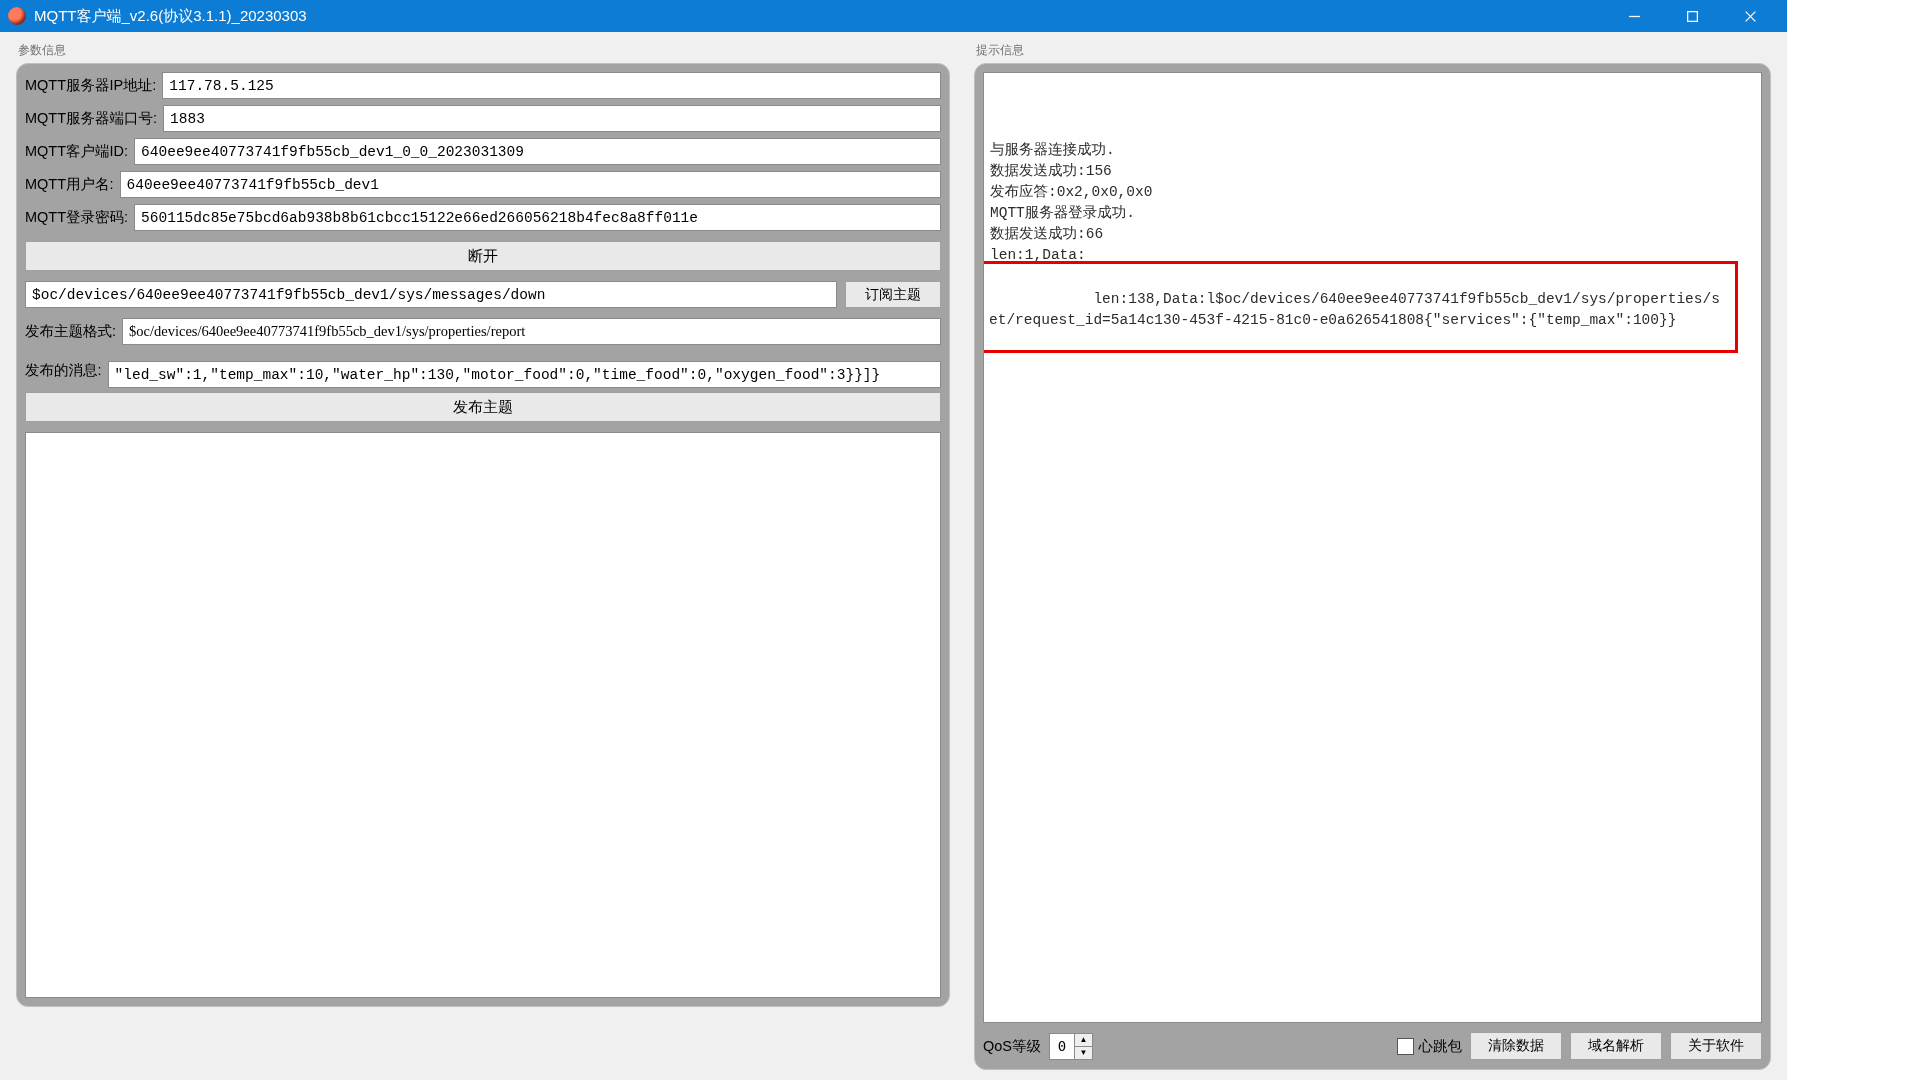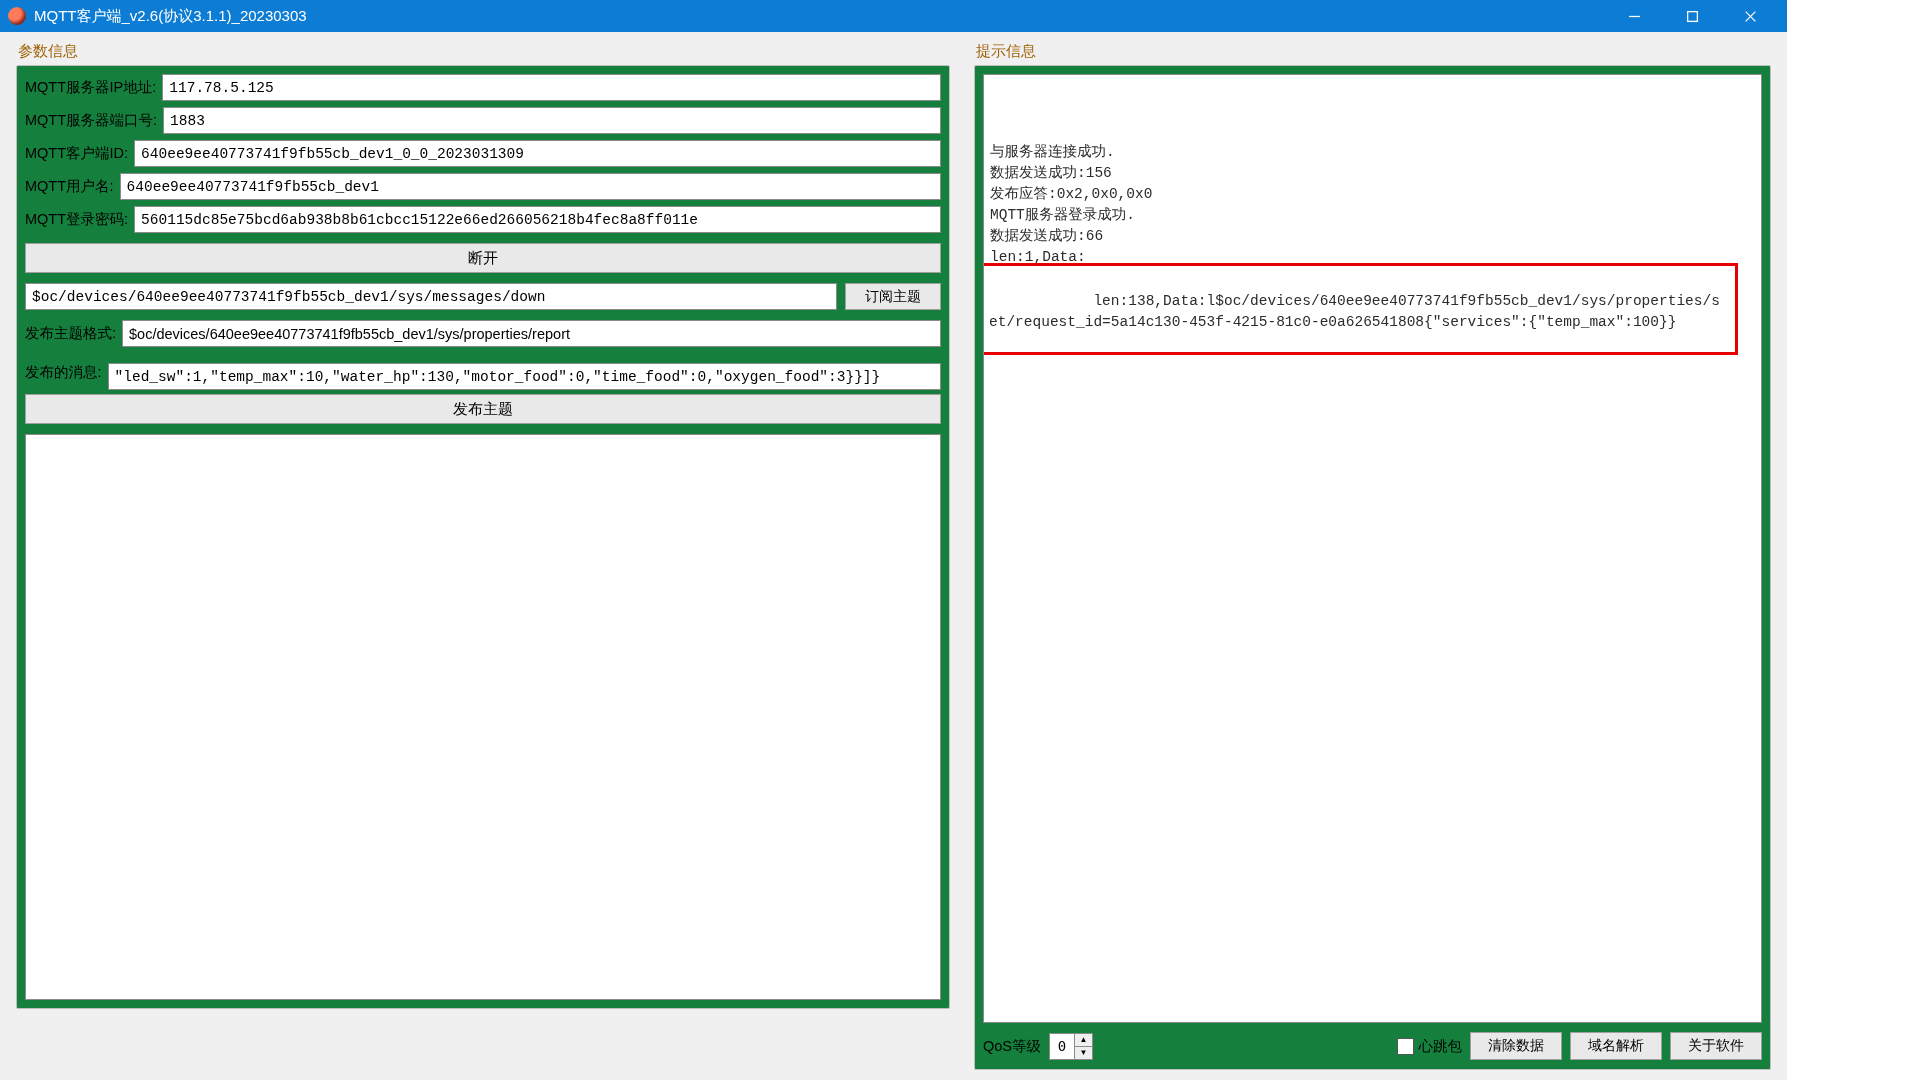--- a/index.html
+++ b/index.html
@@ -16,7 +16,7 @@
   .col{display:flex;flex-direction:column}
   .left{width:934px}
   .right{flex:1}
-  .group-title{font-size:15px;color:#a16207;padding:6px 2px 4px}
+  .group-title{font-size:12px;color:#737373;padding:6px 2px 4px}
   .groupbox{border:1px solid #bfbfbf;border-radius:2px;padding:8px 8px;flex:0 0 auto;box-sizing:border-box;background:#15803d}
   .right .groupbox{flex:1;display:flex;flex-direction:column}
   .field{display:flex;align-items:center;margin-bottom:6px;gap:6px}

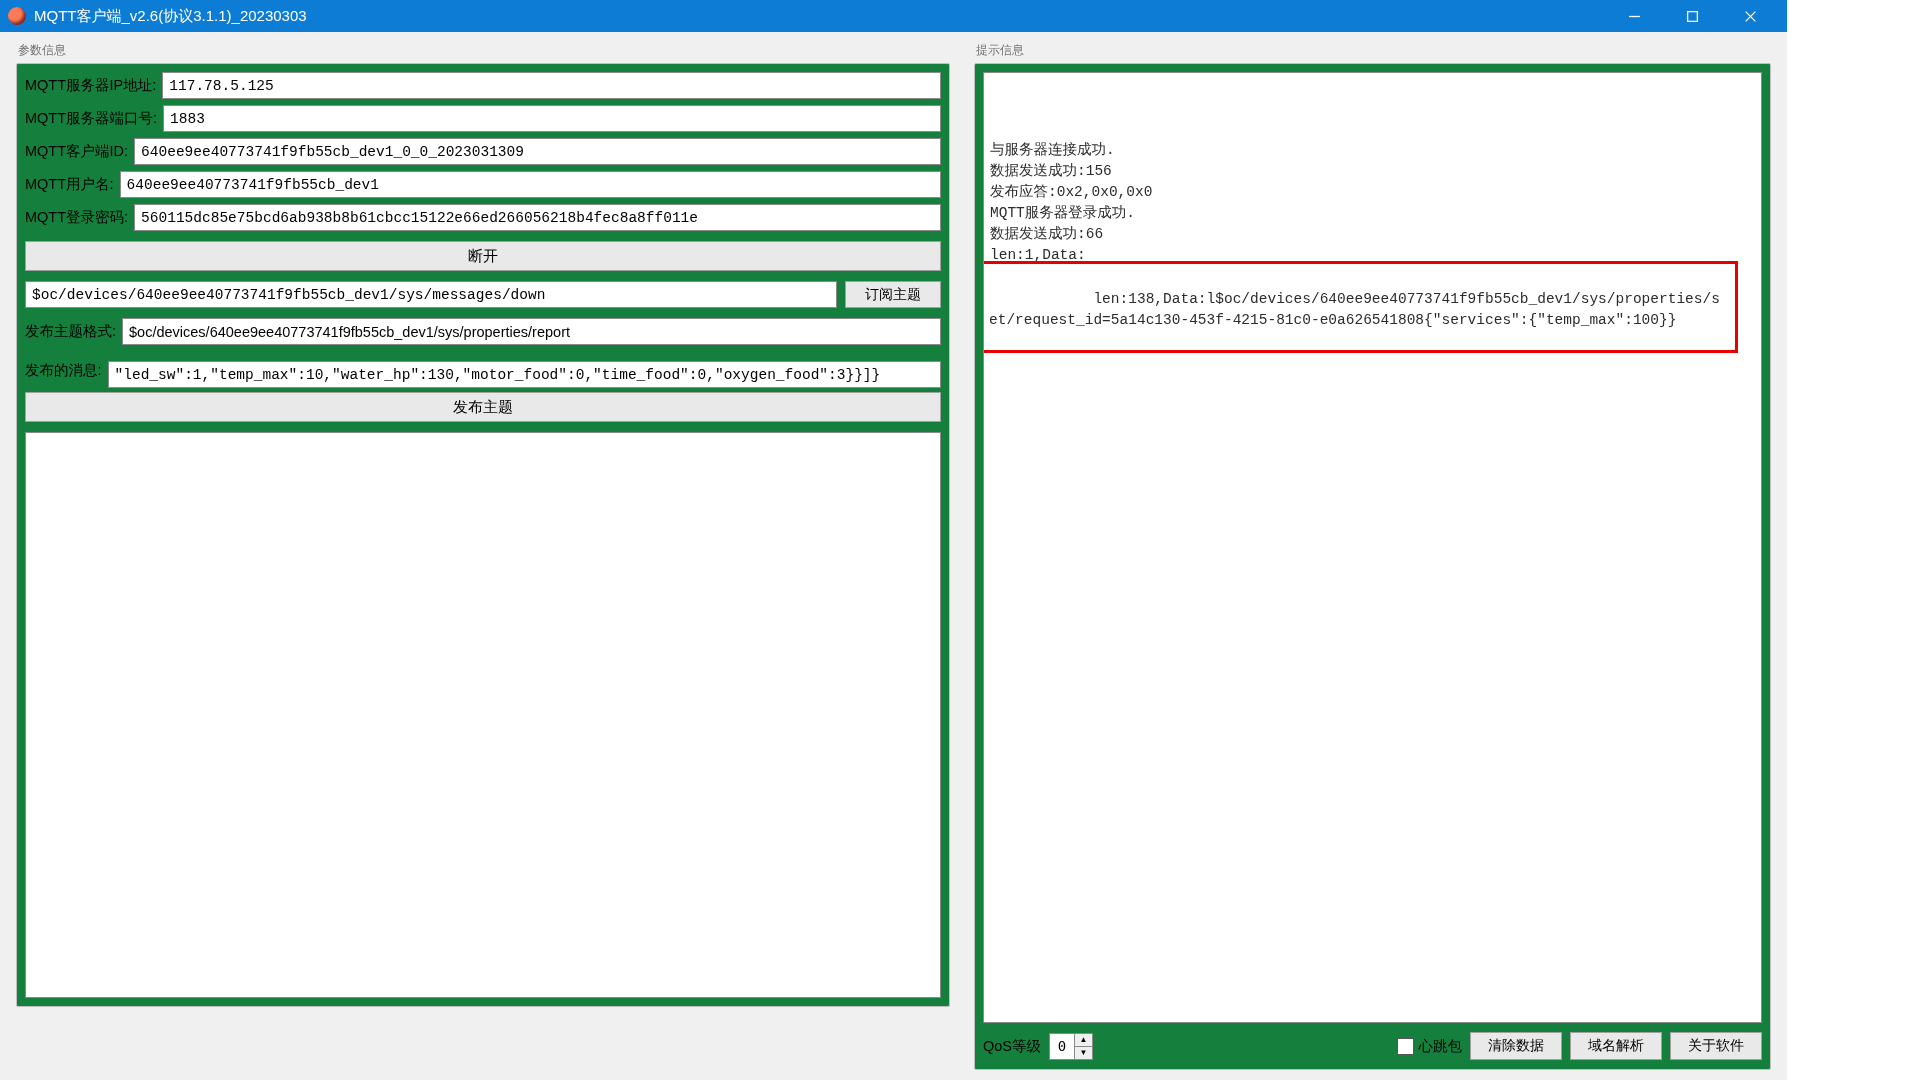--- a/index.html
+++ b/index.html
@@ -17,7 +17,7 @@
   .left{width:934px}
   .right{flex:1}
   .group-title{font-size:12px;color:#737373;padding:6px 2px 4px}
-  .groupbox{border:1px solid #bfbfbf;border-radius:2px;padding:8px 8px;flex:0 0 auto;box-sizing:border-box;background:#15803d}
+  .groupbox{border:1px solid #bfbfbf;border-radius:12px;padding:8px 8px;flex:0 0 auto;box-sizing:border-box;background:#a3a3a3}
   .right .groupbox{flex:1;display:flex;flex-direction:column}
   .field{display:flex;align-items:center;margin-bottom:6px;gap:6px}
   .field label{white-space:nowrap;font-size:14.5px}

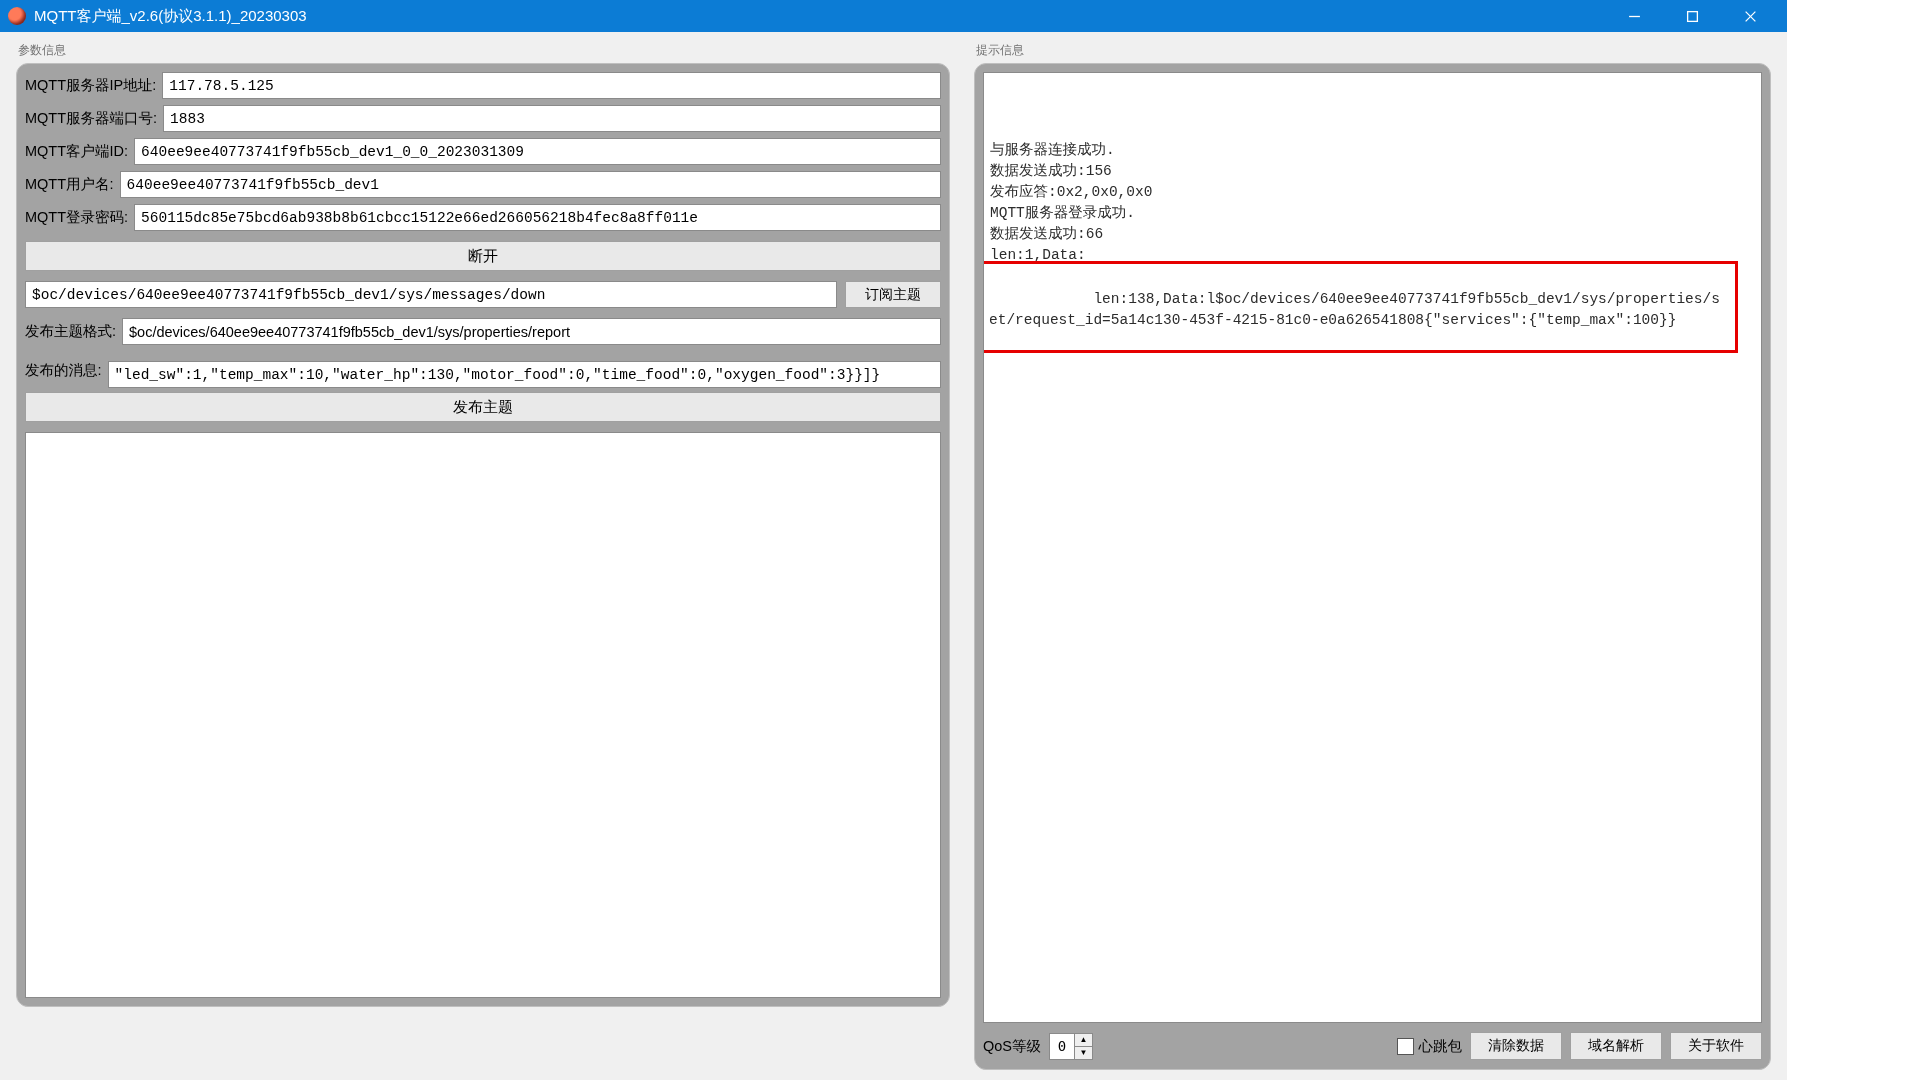--- a/index.html
+++ b/index.html
@@ -27,7 +27,7 @@
   .topicline button{width:96px;border:1px solid #a0a0a0;background:#e9e9e9;cursor:pointer;font-size:14px}
   .pubfmt{display:flex;align-items:center;gap:6px;margin-top:10px}
   .pubfmt label,.pubmsg label{white-space:nowrap;font-size:14.5px}
-  .pubfmt input{flex:1;height:25px;border:1px solid #8a8a8a;padding:0 6px;font-family:Liberation Sans, sans-serif;font-size:14.5px;background:#fff}
+  .pubfmt input{flex:1;height:25px;border:1px solid #8a8a8a;padding:0 6px;font-family:Liberation Serif, serif;font-size:14.5px;background:#fff}
   .pubmsg{display:flex;align-items:flex-start;gap:6px;margin-top:16px}
   .logarea{flex:1;margin-top:10px;border:1px solid #8a8a8a;background:#fff;min-height:0}
   .left .logarea{height:564px}

